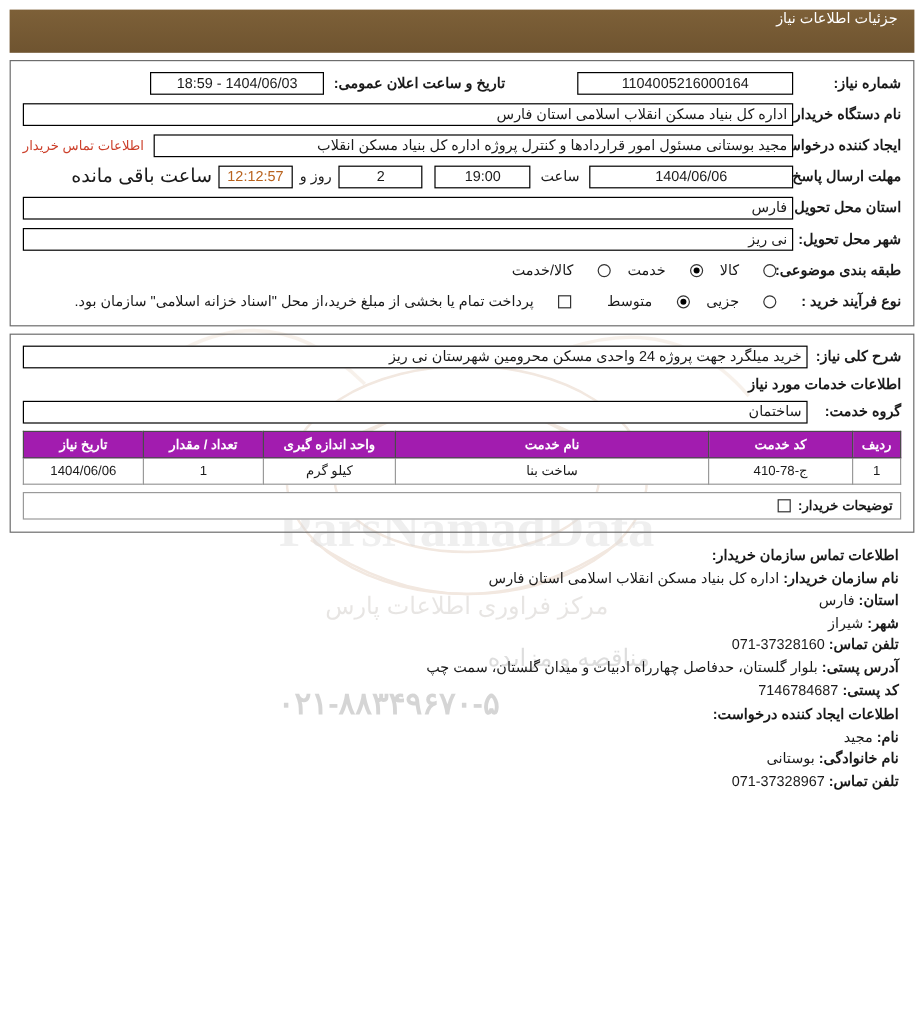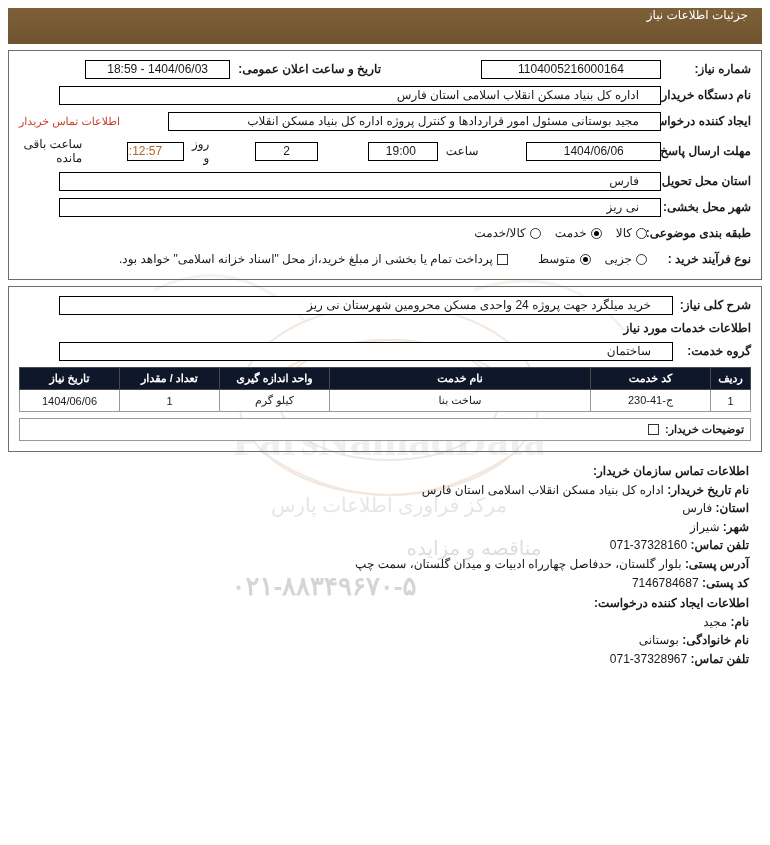--- a/index.html
+++ b/index.html
@@ -70,11 +70,10 @@
     background: #fff;
     height: 19px;
     line-height: 17px;
-    padding: 0 21px;
+    padding: 0 4px;
     font-size: 12px;
     overflow: hidden;
     white-space: nowrap;
-    margin-left: 40px;
   }
   .fld.center { text-align: center; }
 

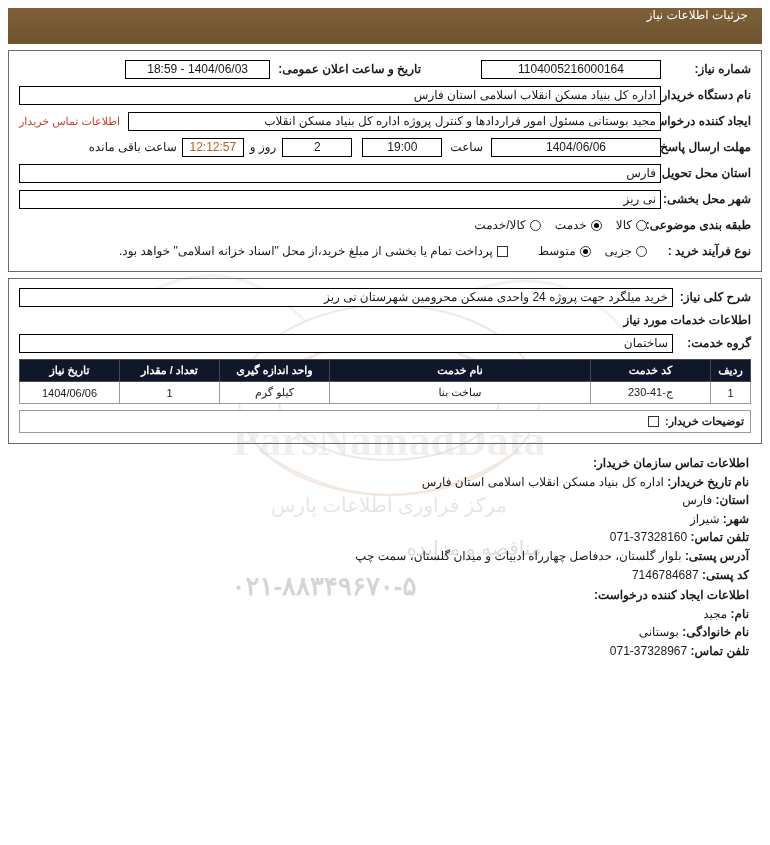--- a/index.html
+++ b/index.html
@@ -213,7 +213,7 @@
       <div class="fld center" style="width:70px; margin-inline-start:10px">2</div>
       <div style="margin-inline-start:6px">روز و</div>
       <div class="fld center" style="width:62px; margin-inline-start:6px; color:#b8621d">12:12:57</div>
-      <div style="margin-inline-start:5px; font-size:12px">ساعت باقی مانده</div>
+      <div style="margin-inline-start:5px; font-size:16px">ساعت باقی مانده</div>
     </div>
 
     <div class="row">

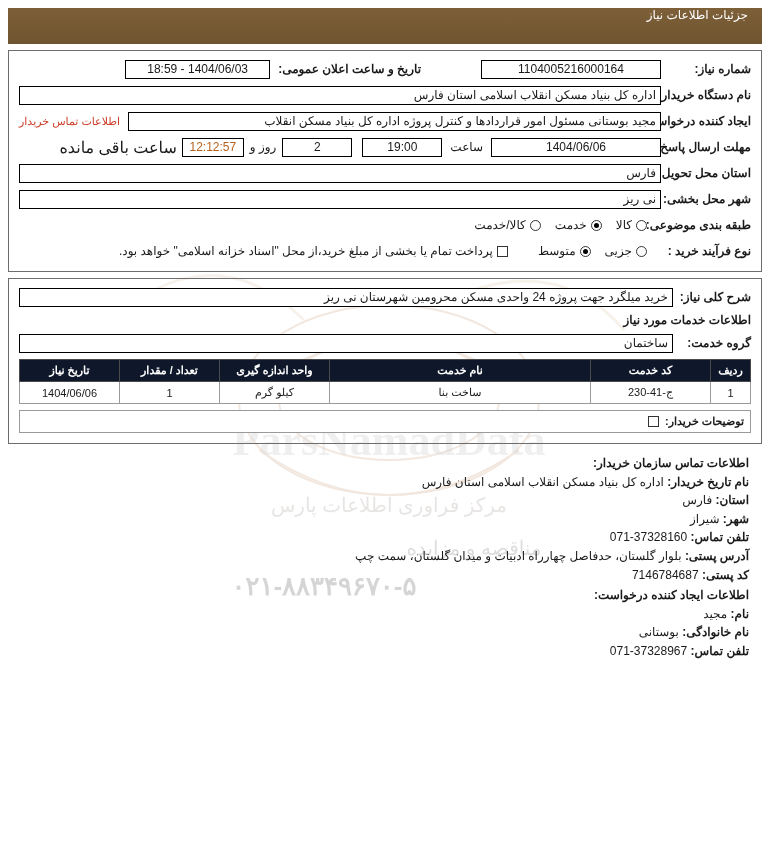--- a/index.html
+++ b/index.html
@@ -222,7 +222,7 @@
     </div>
 
     <div class="row">
-      <div class="lbl" style="width:90px">شهر محل بخشی:</div>
+      <div class="lbl" style="width:90px">شهر محل تحویل:</div>
       <div class="fld" style="flex:1">نی ریز</div>
     </div>
 

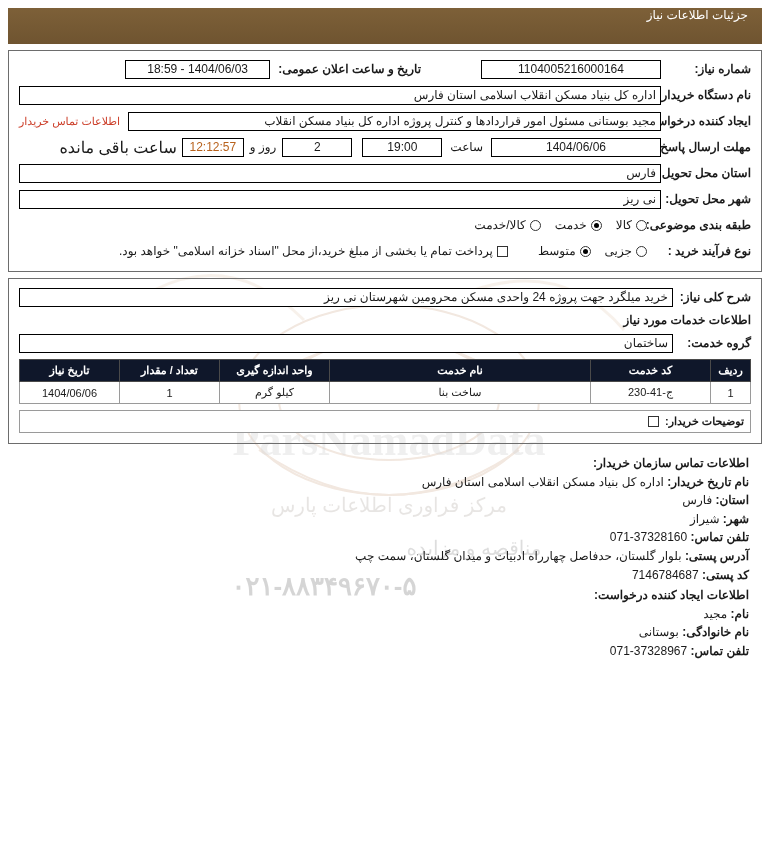--- a/index.html
+++ b/index.html
@@ -108,7 +108,7 @@
     background: #fff;
     vertical-align: -1px;
   }
-  .opt { display: inline-flex; align-items: center; gap: 4px; margin-inline-start: 14px; font-size: 12px;}
+  .opt { display: inline-flex; align-items: center; gap: 20px; margin-inline-start: 14px; font-size: 12px;}
 
   
   table.items {

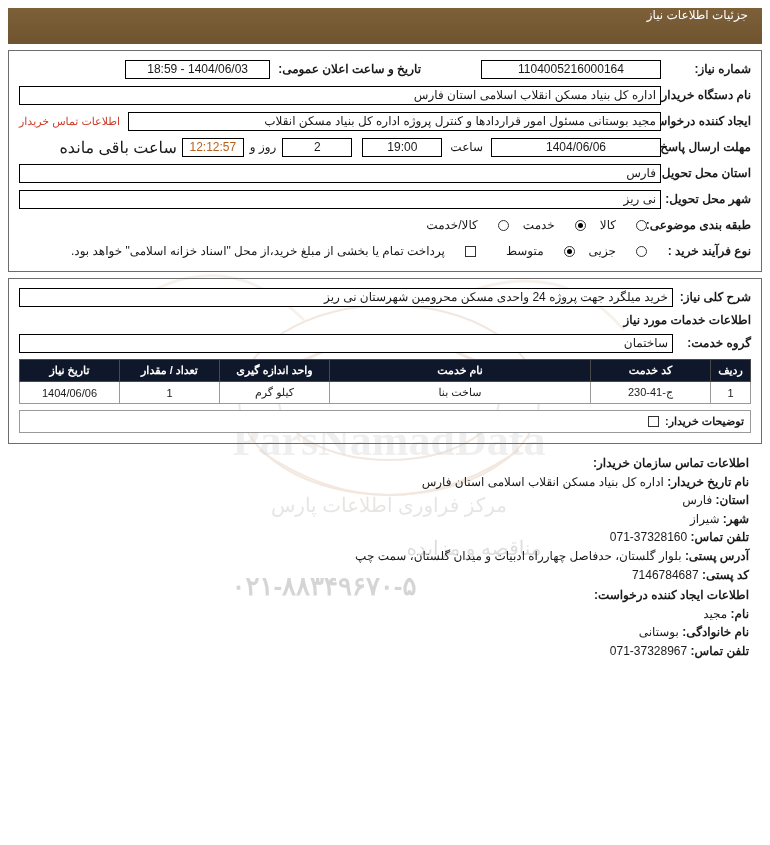--- a/index.html
+++ b/index.html
@@ -254,7 +254,7 @@
       </div>
       <div class="opt" style="margin-inline-start:30px">
         <span class="chk"></span>
-        <span>پرداخت تمام یا بخشی از مبلغ خرید،از محل "اسناد خزانه اسلامی" خواهد بود.</span>
+        <span>پرداخت تمام یا بخشی از مبلغ خرید،از محل "اسناد خزانه اسلامی" سازمان بود.</span>
       </div>
     </div>
 

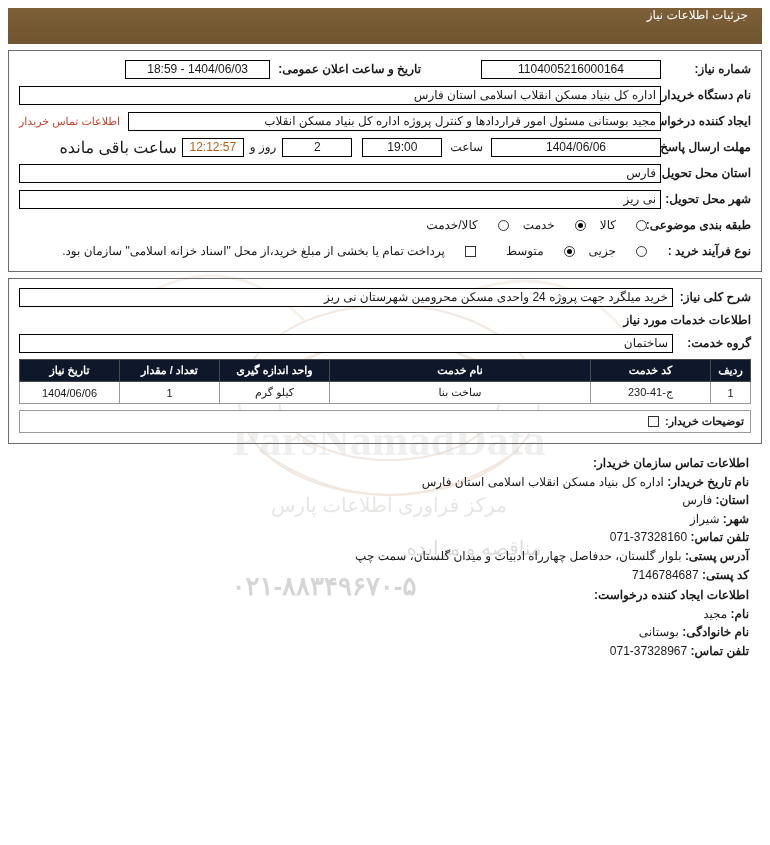--- a/index.html
+++ b/index.html
@@ -119,7 +119,7 @@
     background: #fff;
   }
   table.items th {
-    background: #0f172a;
+    background: #a21caf;
     color: #fff;
     border: 1px solid #4a4a4a;
     padding: 4px 3px;

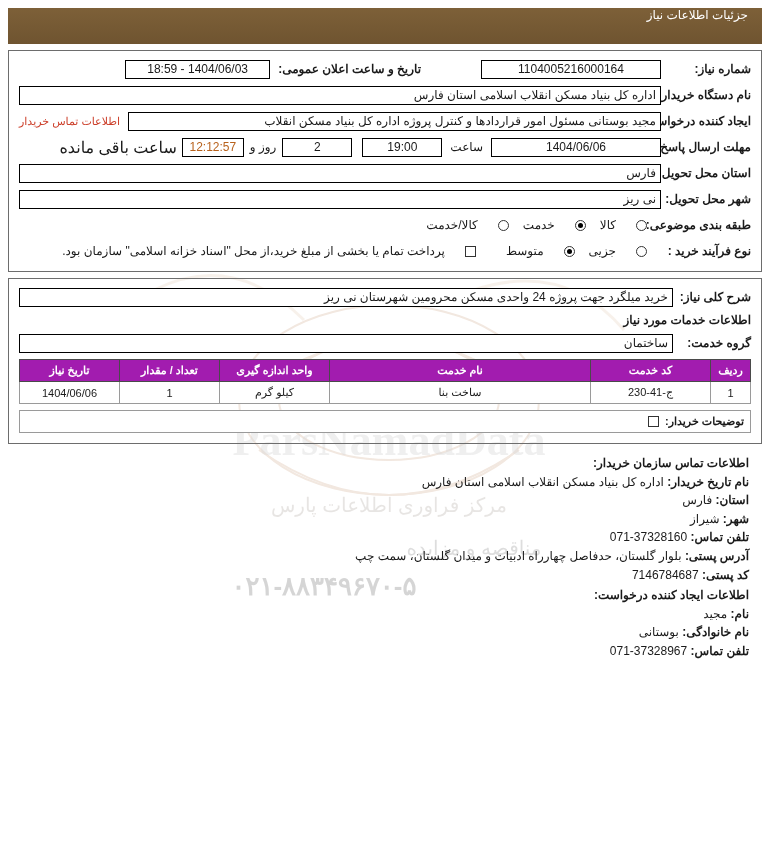--- a/index.html
+++ b/index.html
@@ -288,7 +288,7 @@
       <tbody>
         <tr>
           <td>1</td>
-          <td>ج-41-230</td>
+          <td>ج-78-410</td>
           <td>ساخت بنا</td>
           <td>کیلو گرم</td>
           <td>1</td>

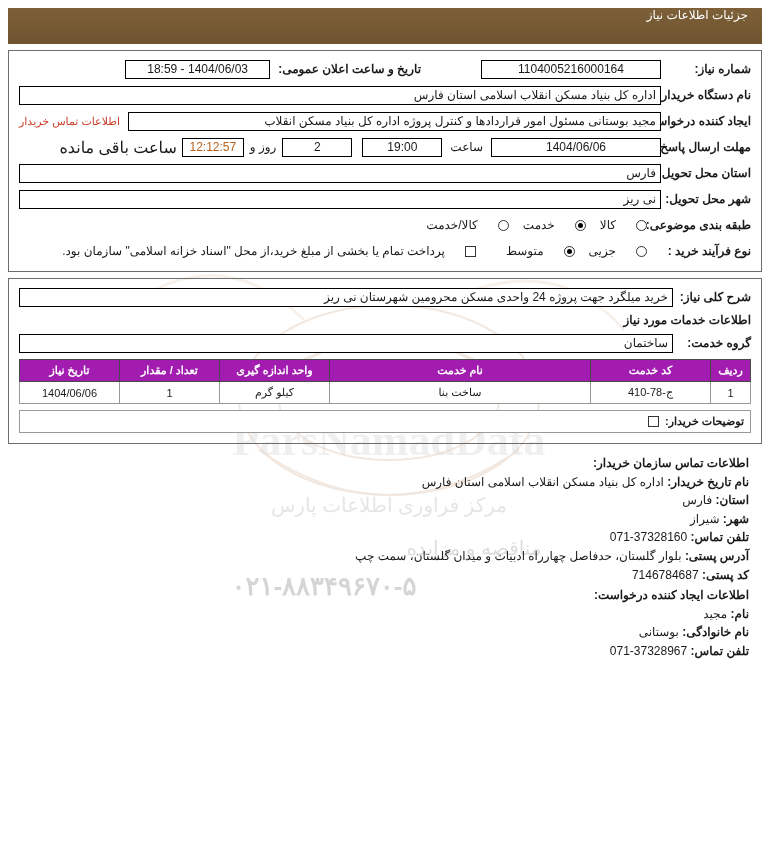--- a/index.html
+++ b/index.html
@@ -308,7 +308,7 @@
     <div class="h">اطلاعات تماس سازمان خریدار:</div>
 
     <div class="line">
-      <b>نام تاریخ خریدار:</b>
+      <b>نام سازمان خریدار:</b>
       <span>اداره کل بنیاد مسکن انقلاب اسلامی استان فارس</span>
     </div>
     <div class="line">

